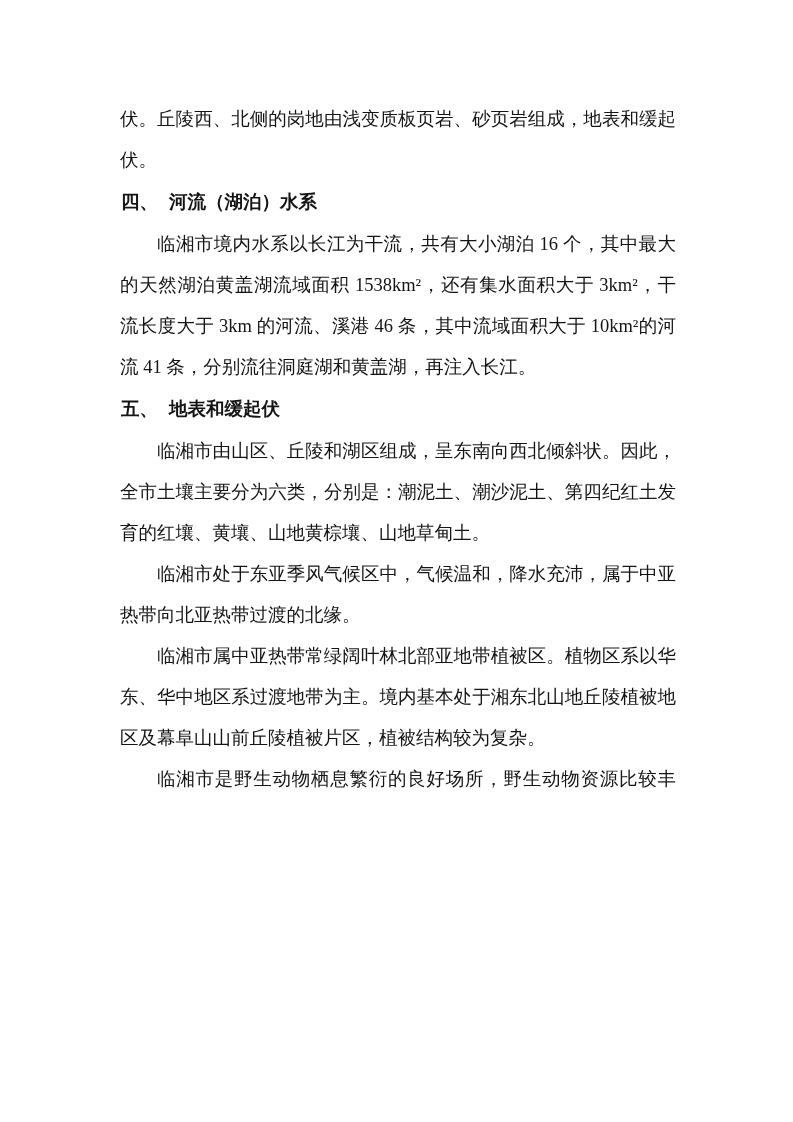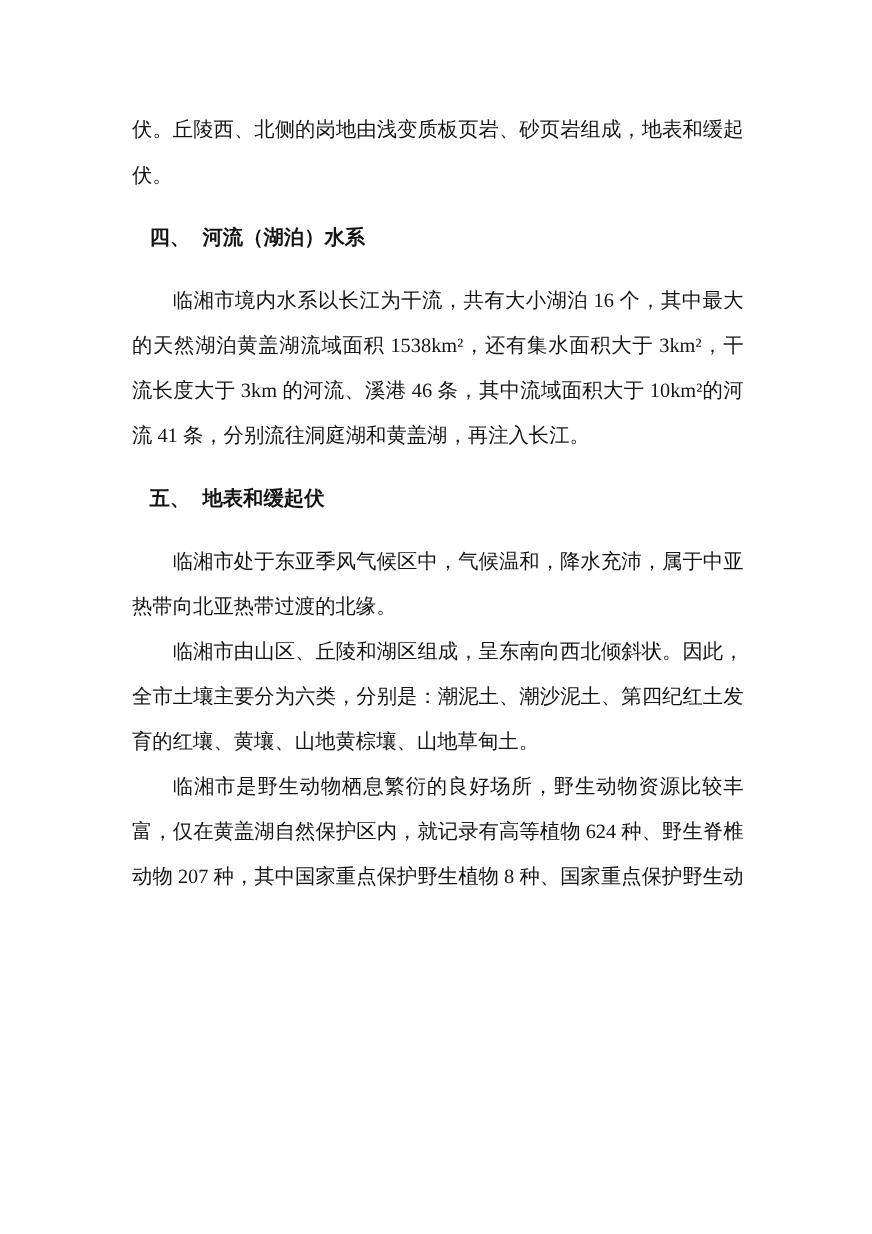--- a/index.html
+++ b/index.html
@@ -34,7 +34,7 @@
     text-indent: 0;
   }
   .content h2 {
-    margin: 16px;
+    margin: 1px;
     font-size: 18.5px;
     font-weight: bold;
     line-height: 41px;

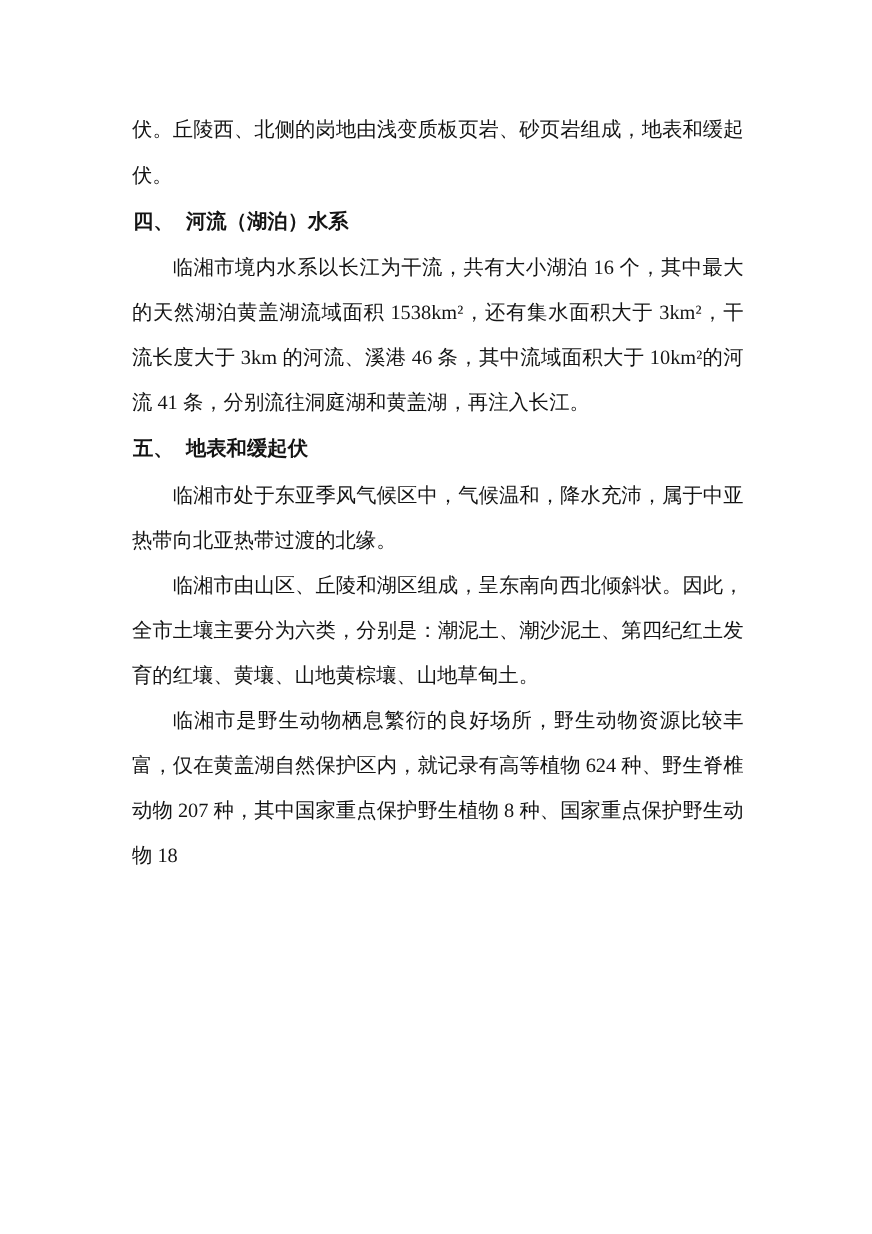--- a/index.html
+++ b/index.html
@@ -75,9 +75,9 @@
       <span class="heading-num">五、</span><span>地表和缓起伏</span>
     </h2>
 
+    <p>临湘市由山区、丘陵和湖区组成，呈东南向西北倾斜状。因此，全市土壤主要分为六类，分别是：潮泥土、潮沙泥土、第四纪红土发育的红壤、黄壤、山地黄棕壤、山地草甸土。</p>
+
     <p>临湘市处于东亚季风气候区中，气候温和，降水充沛，属于中亚热带向北亚热带过渡的北缘。</p>
-
-    <p>临湘市由山区、丘陵和湖区组成，呈东南向西北倾斜状。因此，全市土壤主要分为六类，分别是：潮泥土、潮沙泥土、第四纪红土发育的红壤、黄壤、山地黄棕壤、山地草甸土。</p>
 
 
 

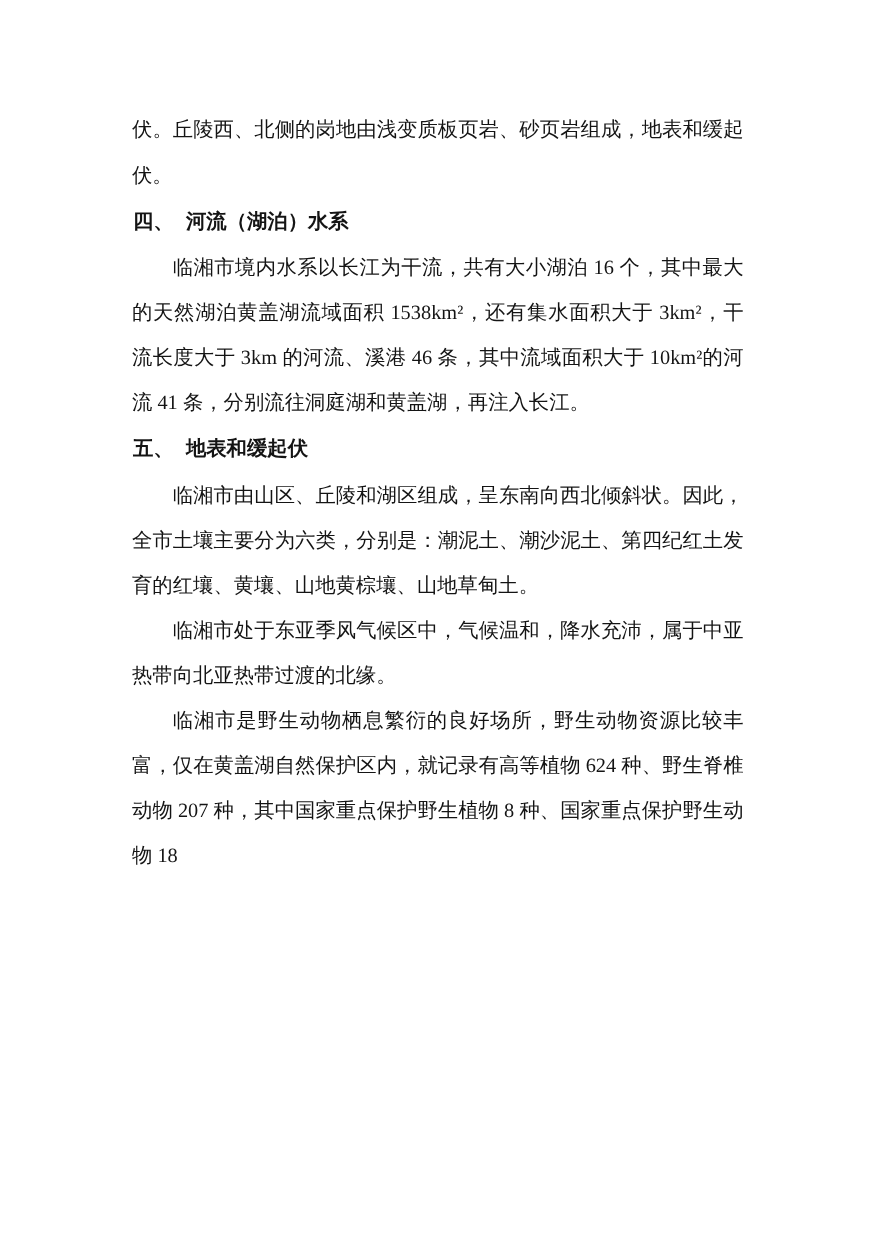--- a/index.html
+++ b/index.html
@@ -80,6 +80,7 @@
     <p>临湘市处于东亚季风气候区中，气候温和，降水充沛，属于中亚热带向北亚热带过渡的北缘。</p>
 
 
+    <p>临湘市属中亚热带常绿阔叶林北部亚地带植被区。植物区系以华东、华中地区系过渡地带为主。境内基本处于湘东北山地丘陵植被地区及幕阜山山前丘陵植被片区，植被结构较为复杂。</p>
 
     <p>临湘市是野生动物栖息繁衍的良好场所，野生动物资源比较丰富，仅在黄盖湖自然保护区内，就记录有高等植物 624 种、野生脊椎动物 207 种，其中国家重点保护野生植物 8 种、国家重点保护野生动物 18</p>
 

